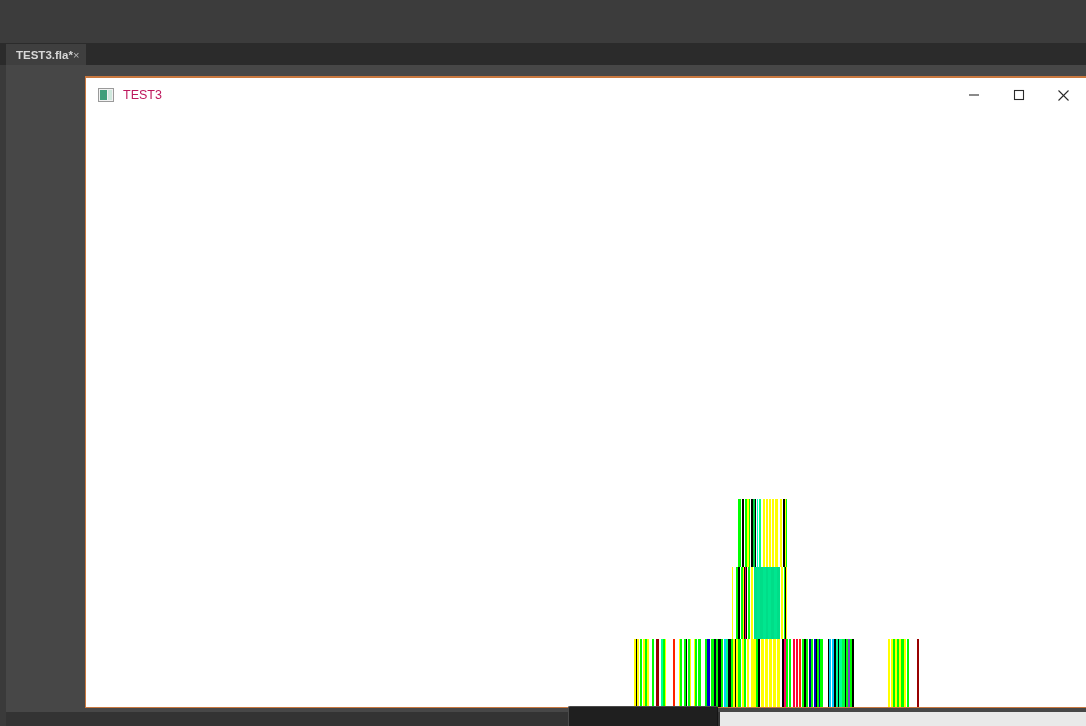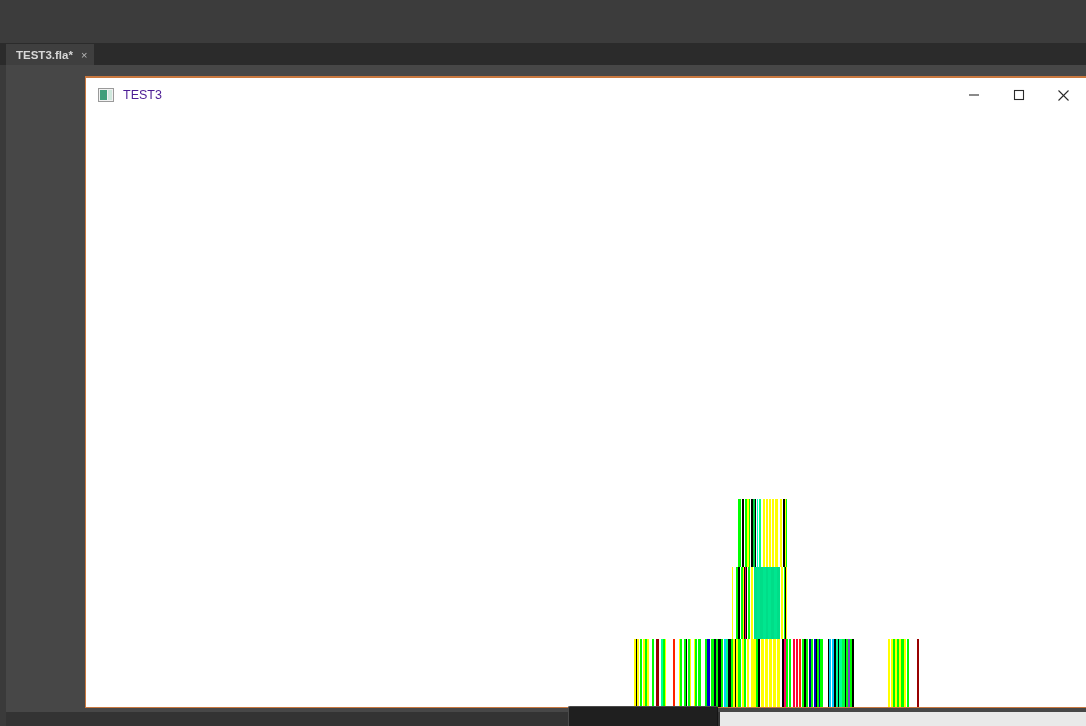--- a/index.html
+++ b/index.html
@@ -66,7 +66,7 @@
     align-items: center;
     padding: 0 7px 0 10px;
     box-sizing: border-box;
-    gap: 8px;
+    gap: 0;
   }
   .doc-tab-label {
     color: #d8d8d8;

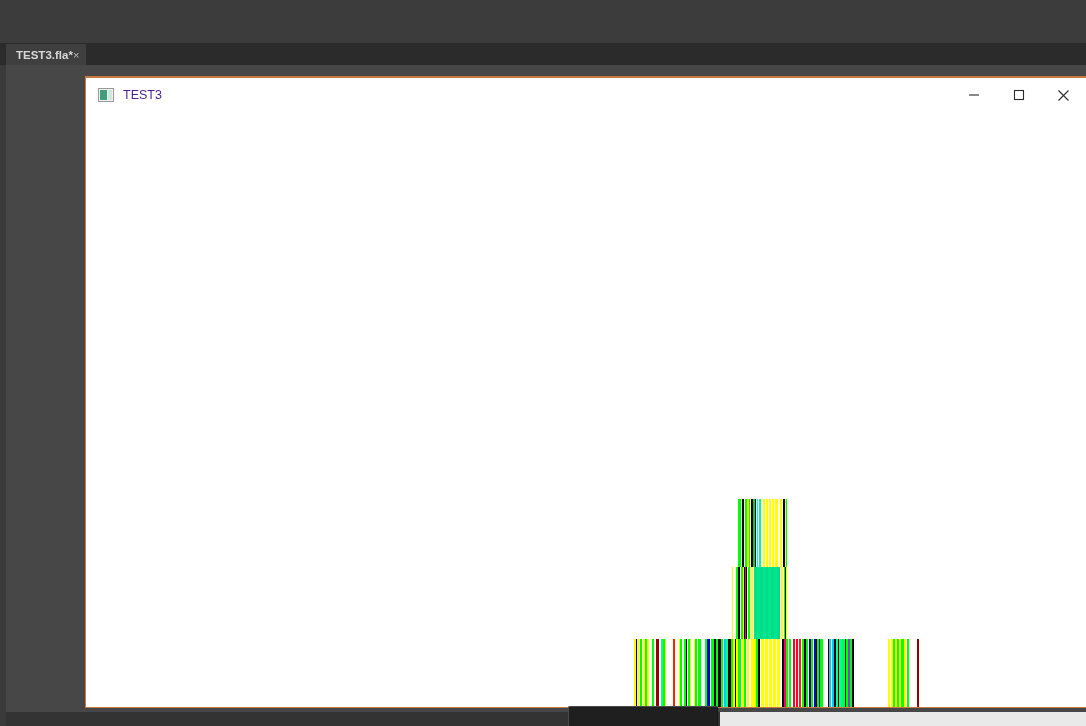--- a/index.html
+++ b/index.html
@@ -144,7 +144,7 @@
     background: #cfe8dd;
   }
   .stage-title {
-    color: #4c1d95;
+    color: #be185d;
     font-size: 12.5px;
     user-select: none;
   }

